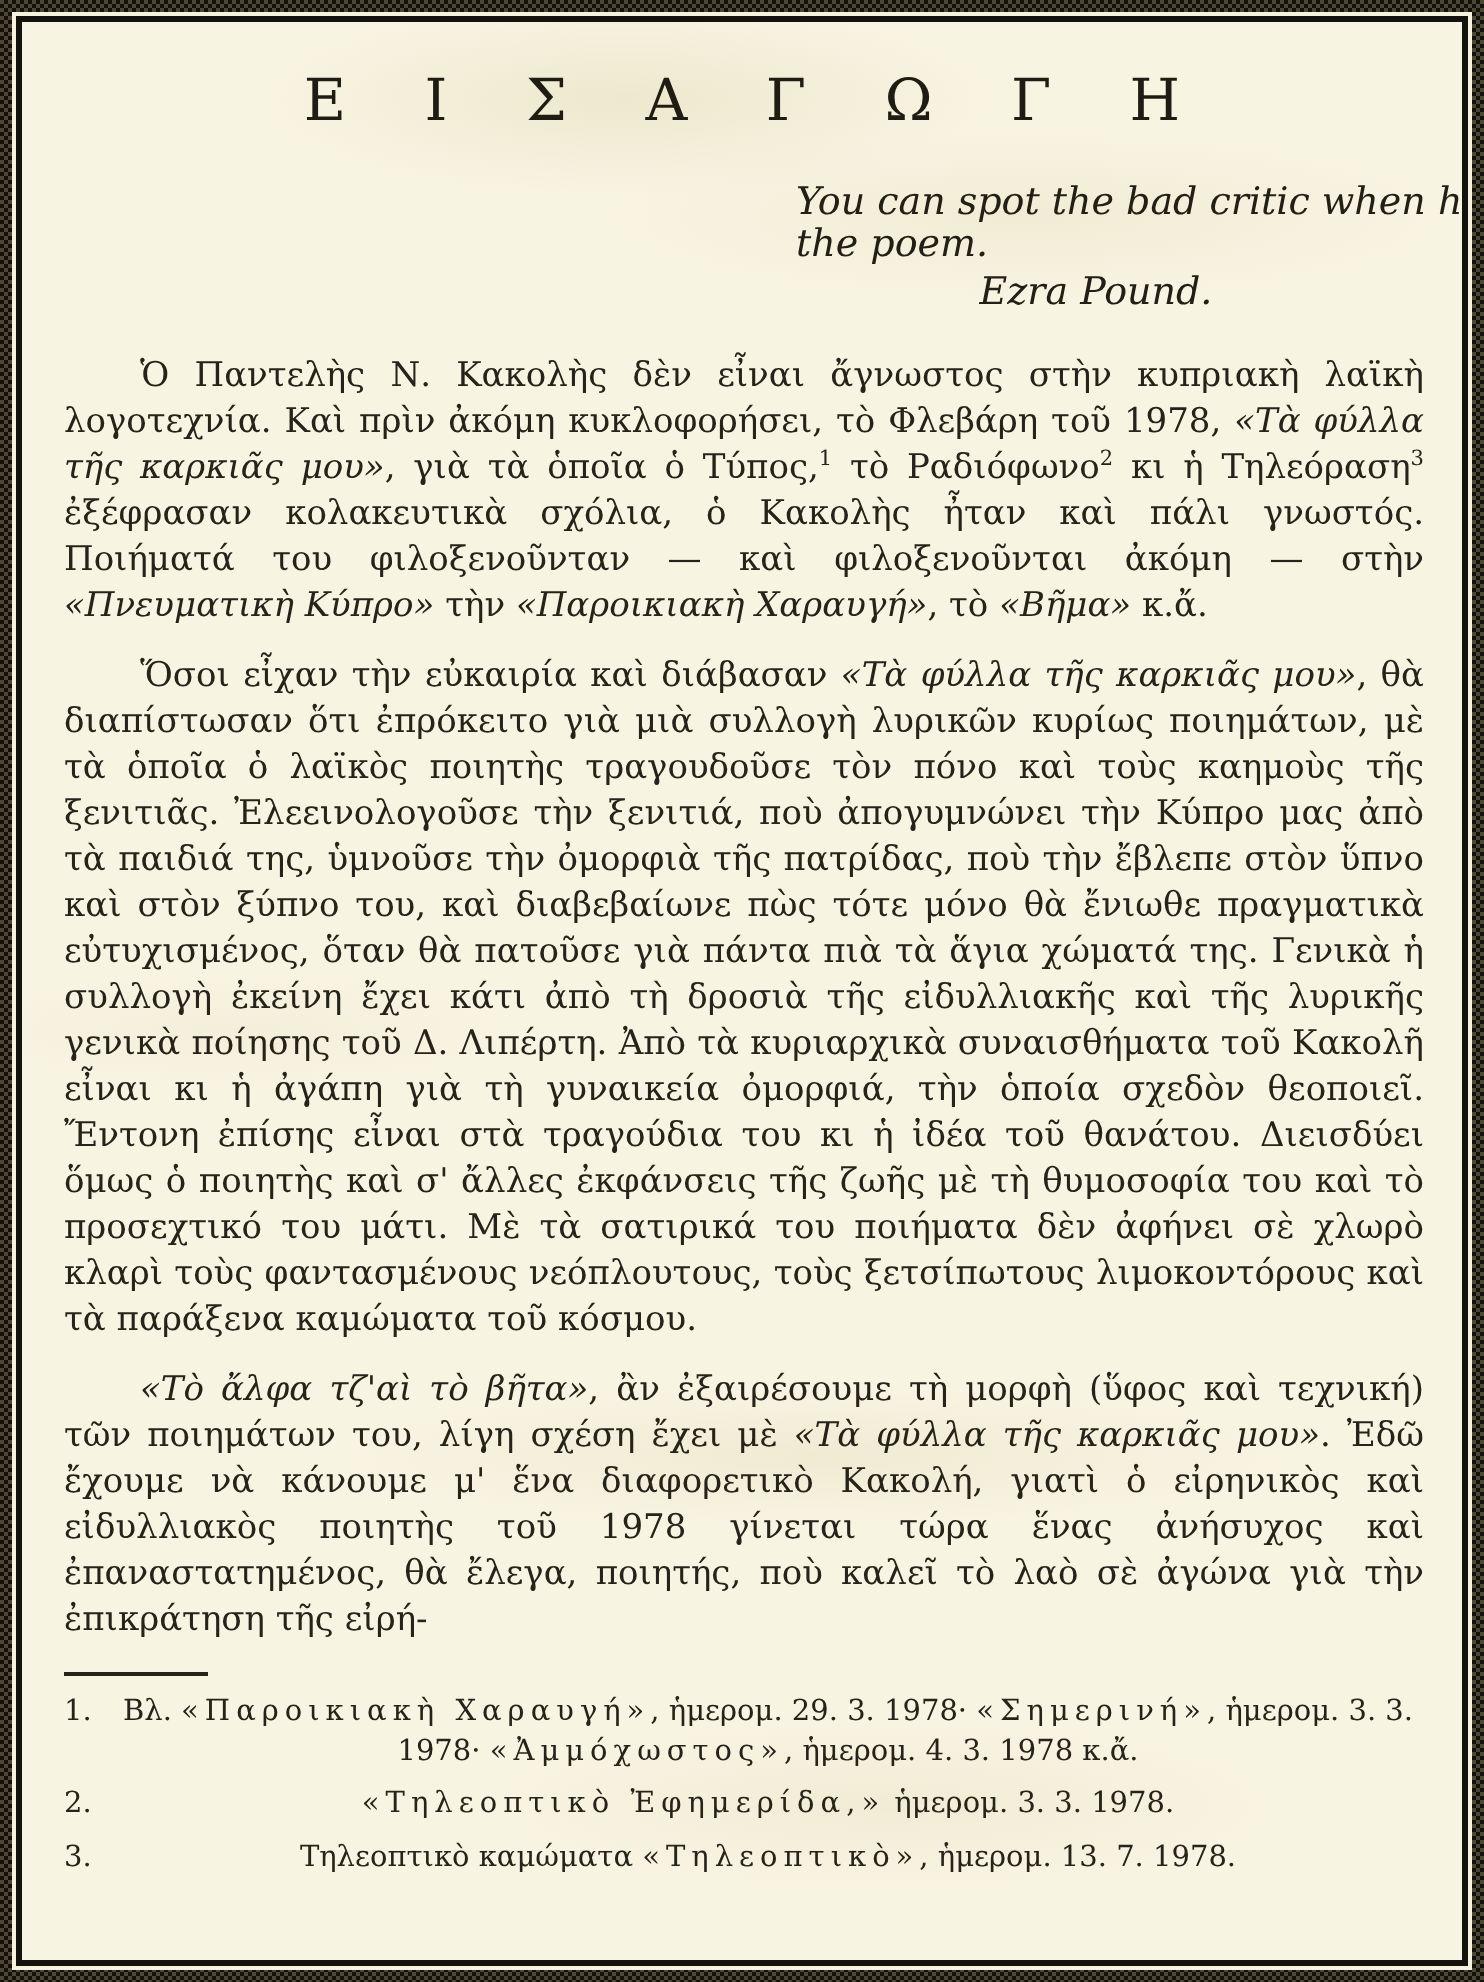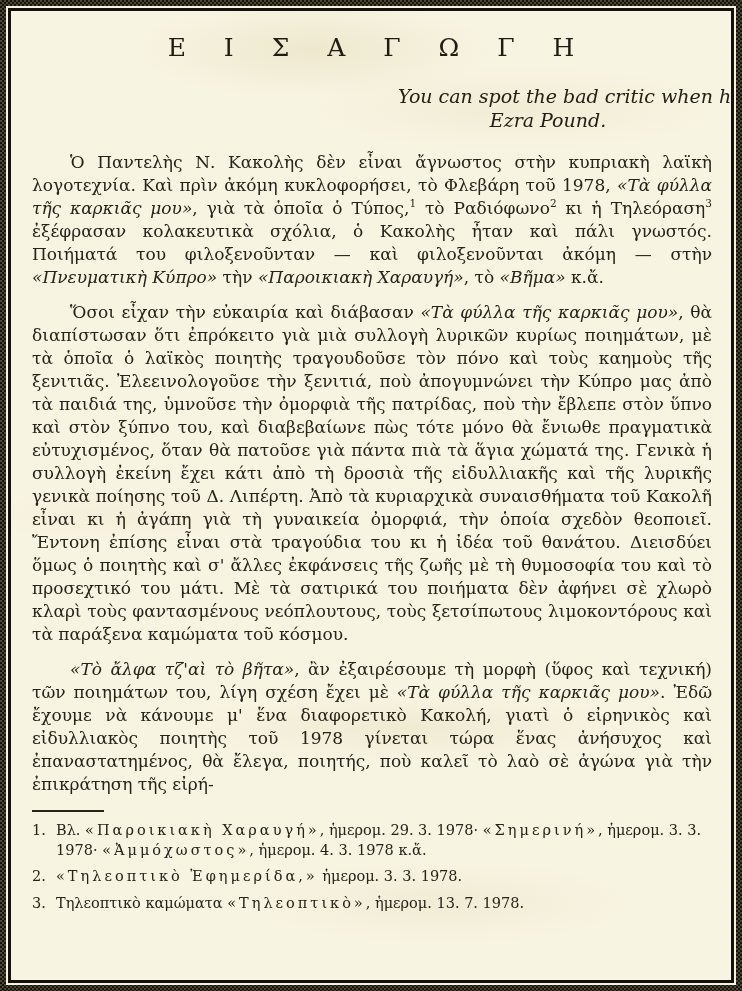--- a/index.html
+++ b/index.html
@@ -39,7 +39,7 @@
 
   .title {
     text-align: center;
-    font-size: 25px;
+    font-size: 29px;
     letter-spacing: 15px;
     padding-left: 15px; 
     margin-top: 8px;

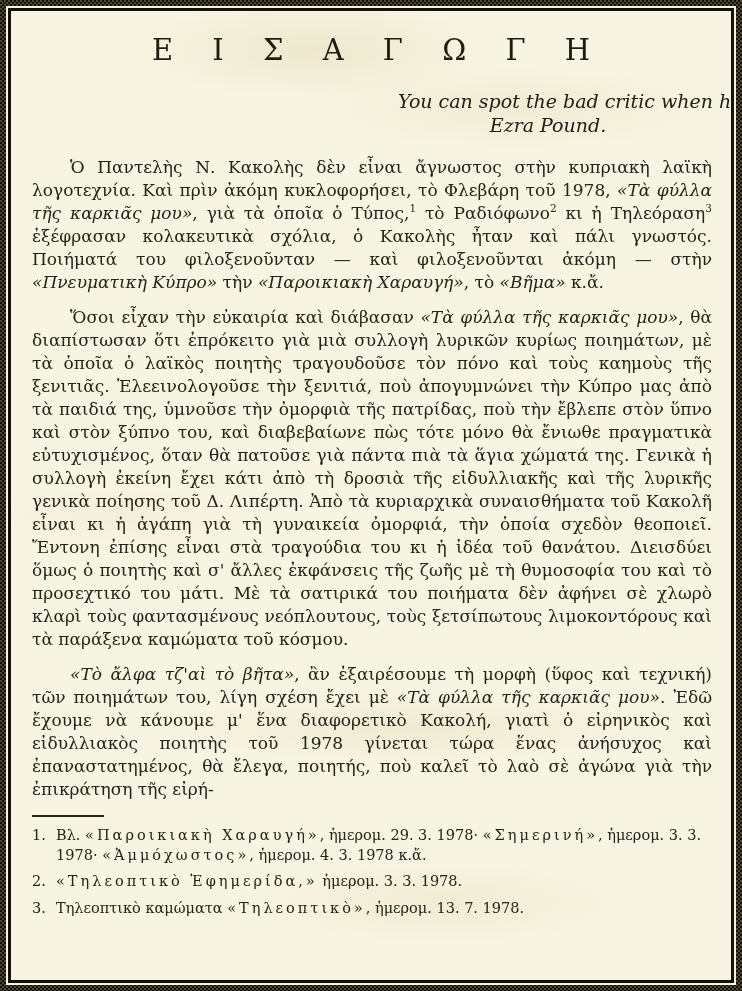--- a/index.html
+++ b/index.html
@@ -115,6 +115,7 @@
       <div class="epigraph">
         <div>
             <div class="epigraph-line">You can spot the bad critic when he</div>
+            <div class="epigraph-line">the poem.</div>
           </div>
         <div class="attribution">Ezra Pound.</div>
       </div>

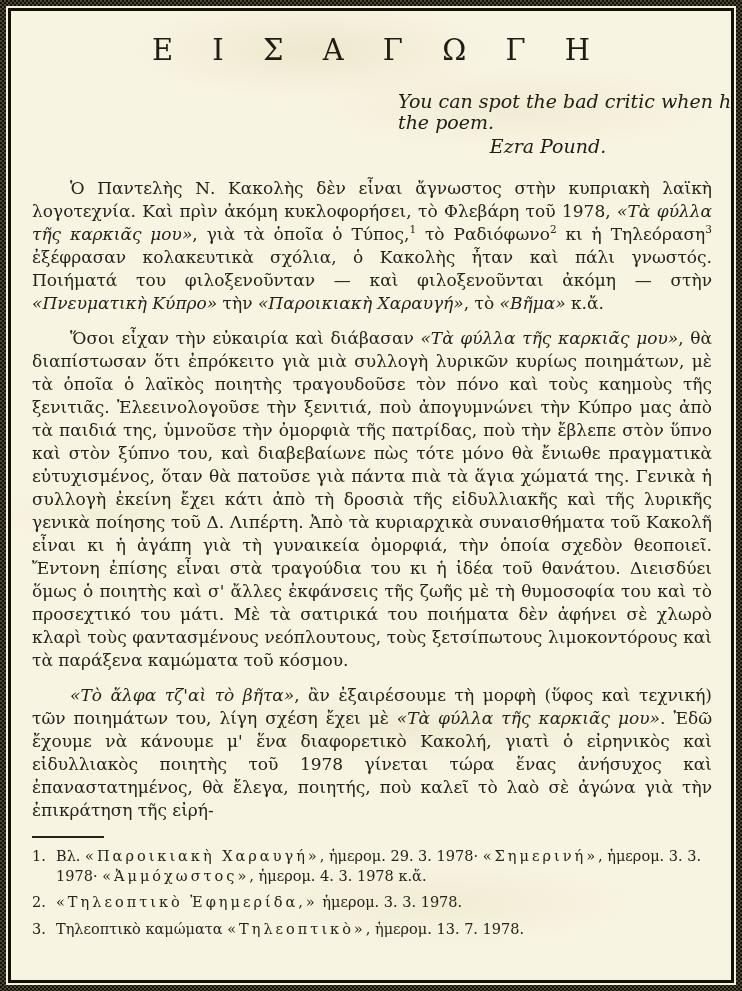--- a/index.html
+++ b/index.html
@@ -101,7 +101,7 @@
     flex: 0 0 26px;
     padding-left: 2px;
   }
-  .fn-text { flex: 1; }
+  .fn-text { flex: 1; text-align: center; }
 </style>
 </head>
 <body>

